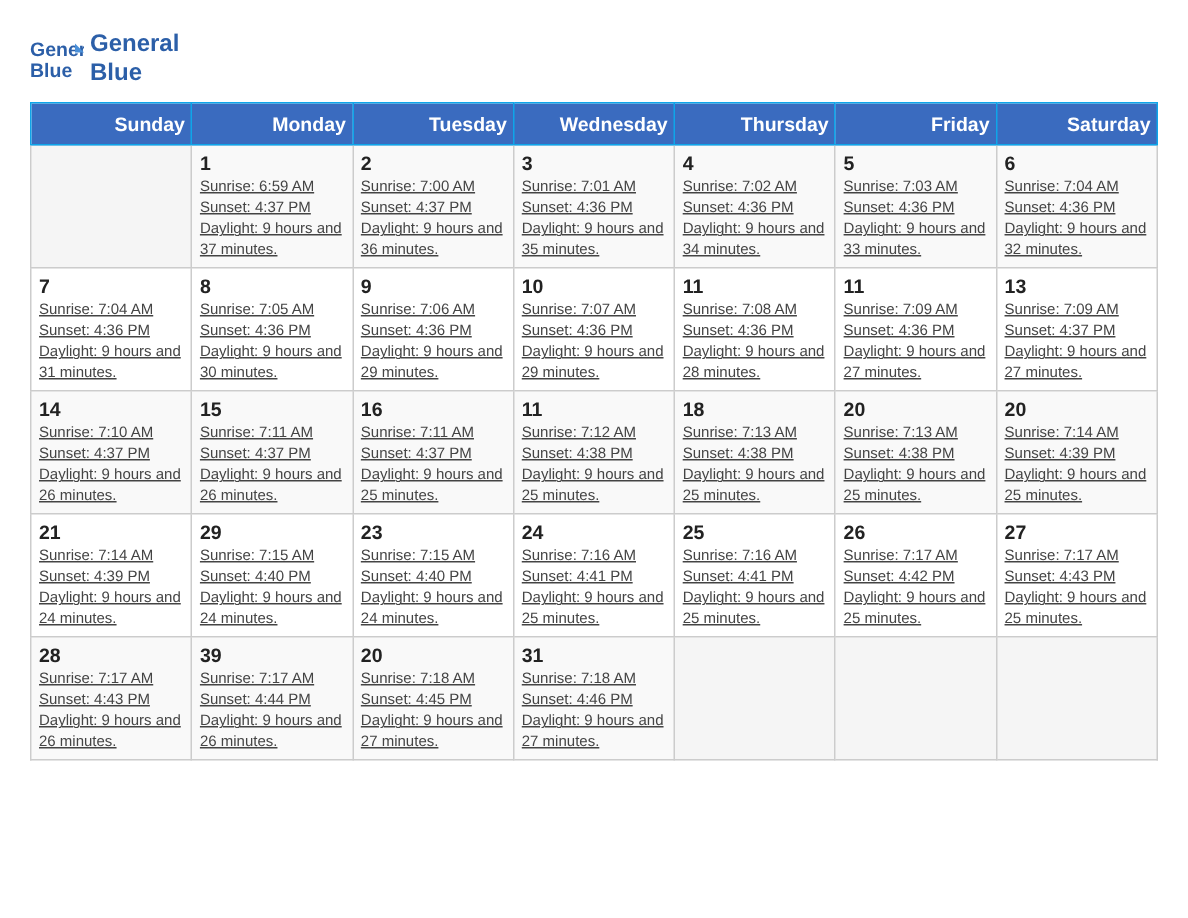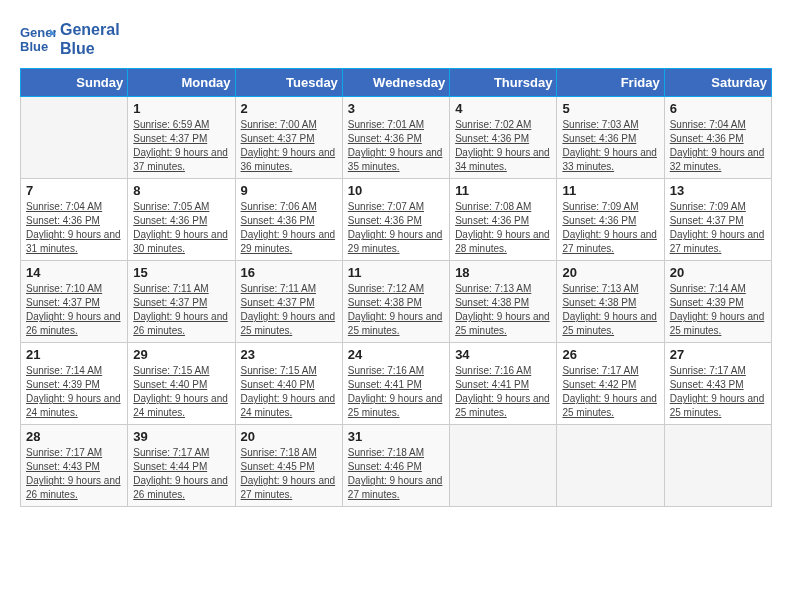--- a/index.html
+++ b/index.html
@@ -230,7 +230,7 @@
           <div class="day-info">Sunrise: 7:16 AM<br>Sunset: 4:41 PM<br>Daylight: 9 hours and 25 minutes.</div>
         </td>
         <td>
-          <span class="day-number">34</span>
+          <span class="day-number">25</span>
           <div class="day-info">Sunrise: 7:16 AM<br>Sunset: 4:41 PM<br>Daylight: 9 hours and 25 minutes.</div>
         </td>
         <td>

